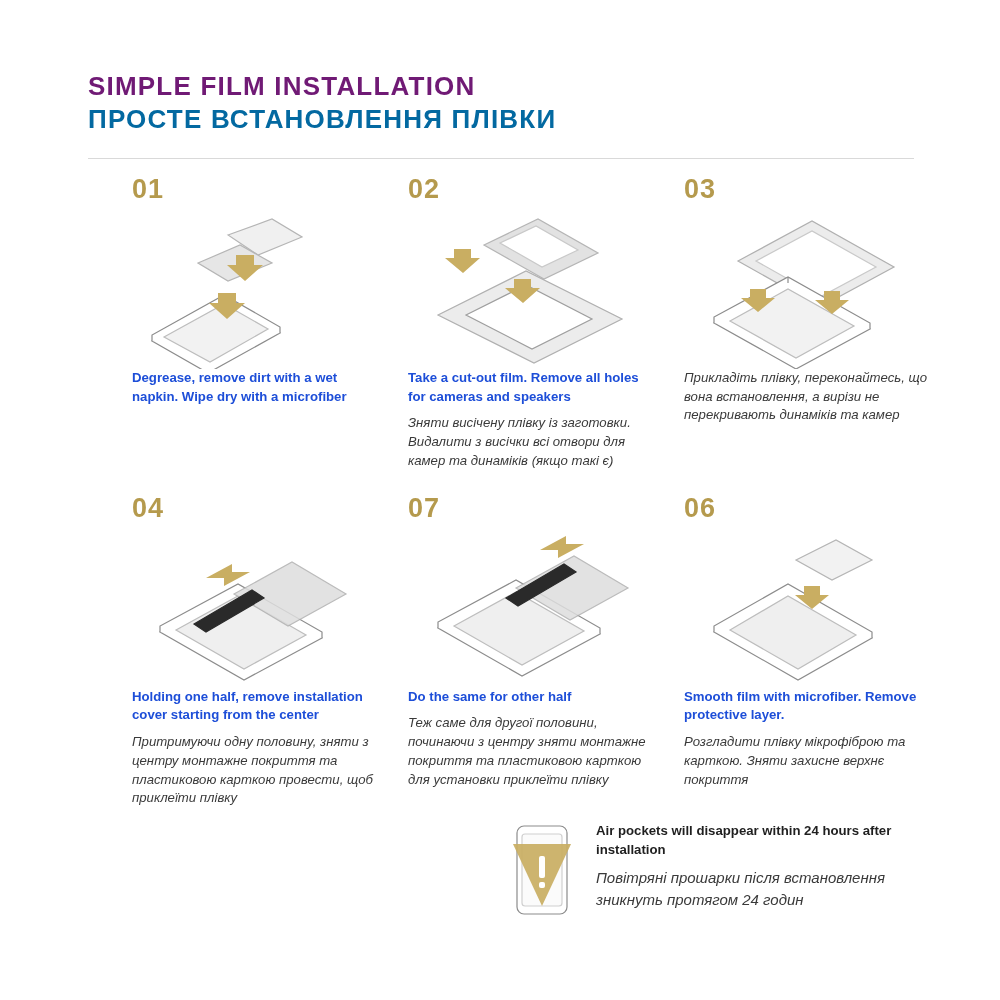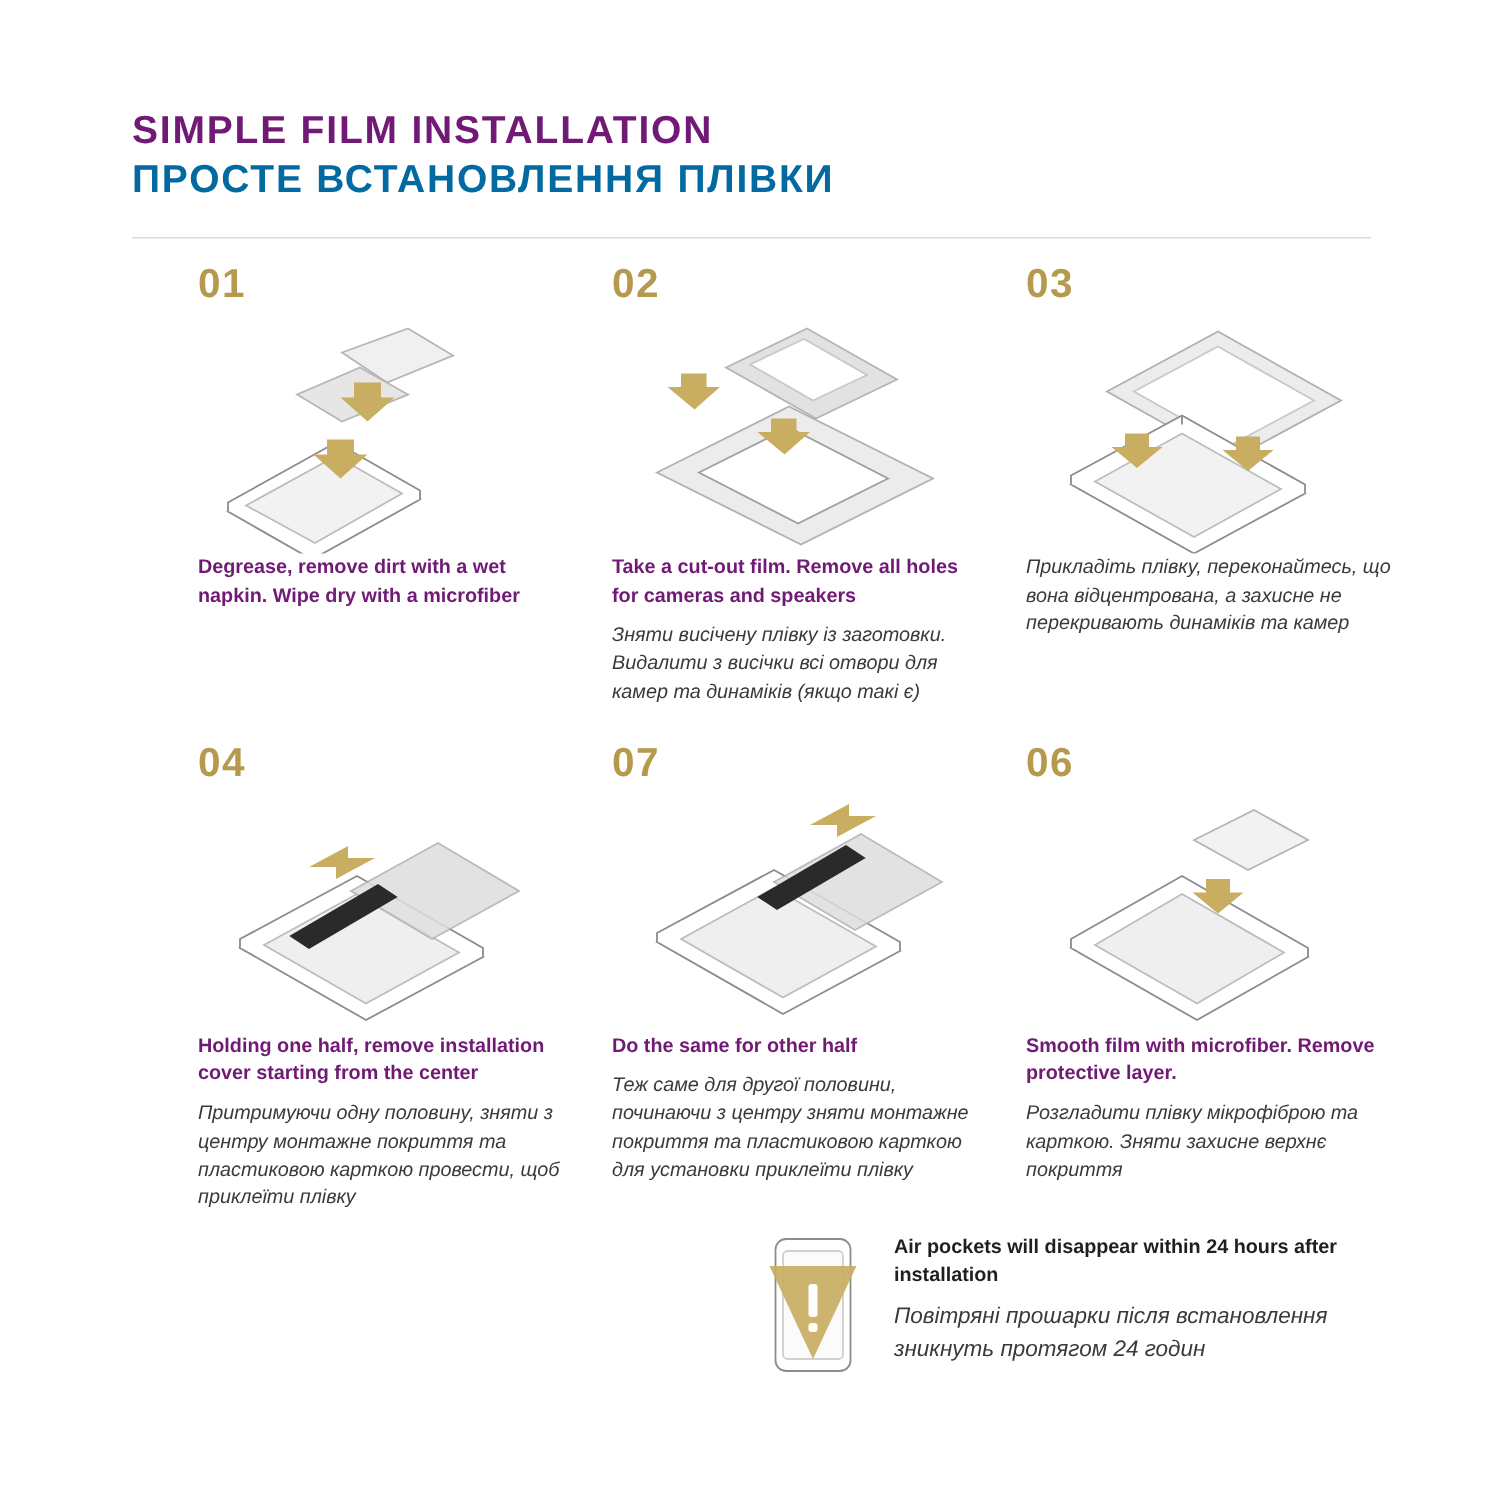--- a/index.html
+++ b/index.html
@@ -86,7 +86,7 @@
     font-size: 13.2px;
     font-weight: bold;
     line-height: 1.42;
-    color: #701a75;
+    color: #1d4ed8;
     margin: 0 0 8px 0;
   }
   .txt-uk {

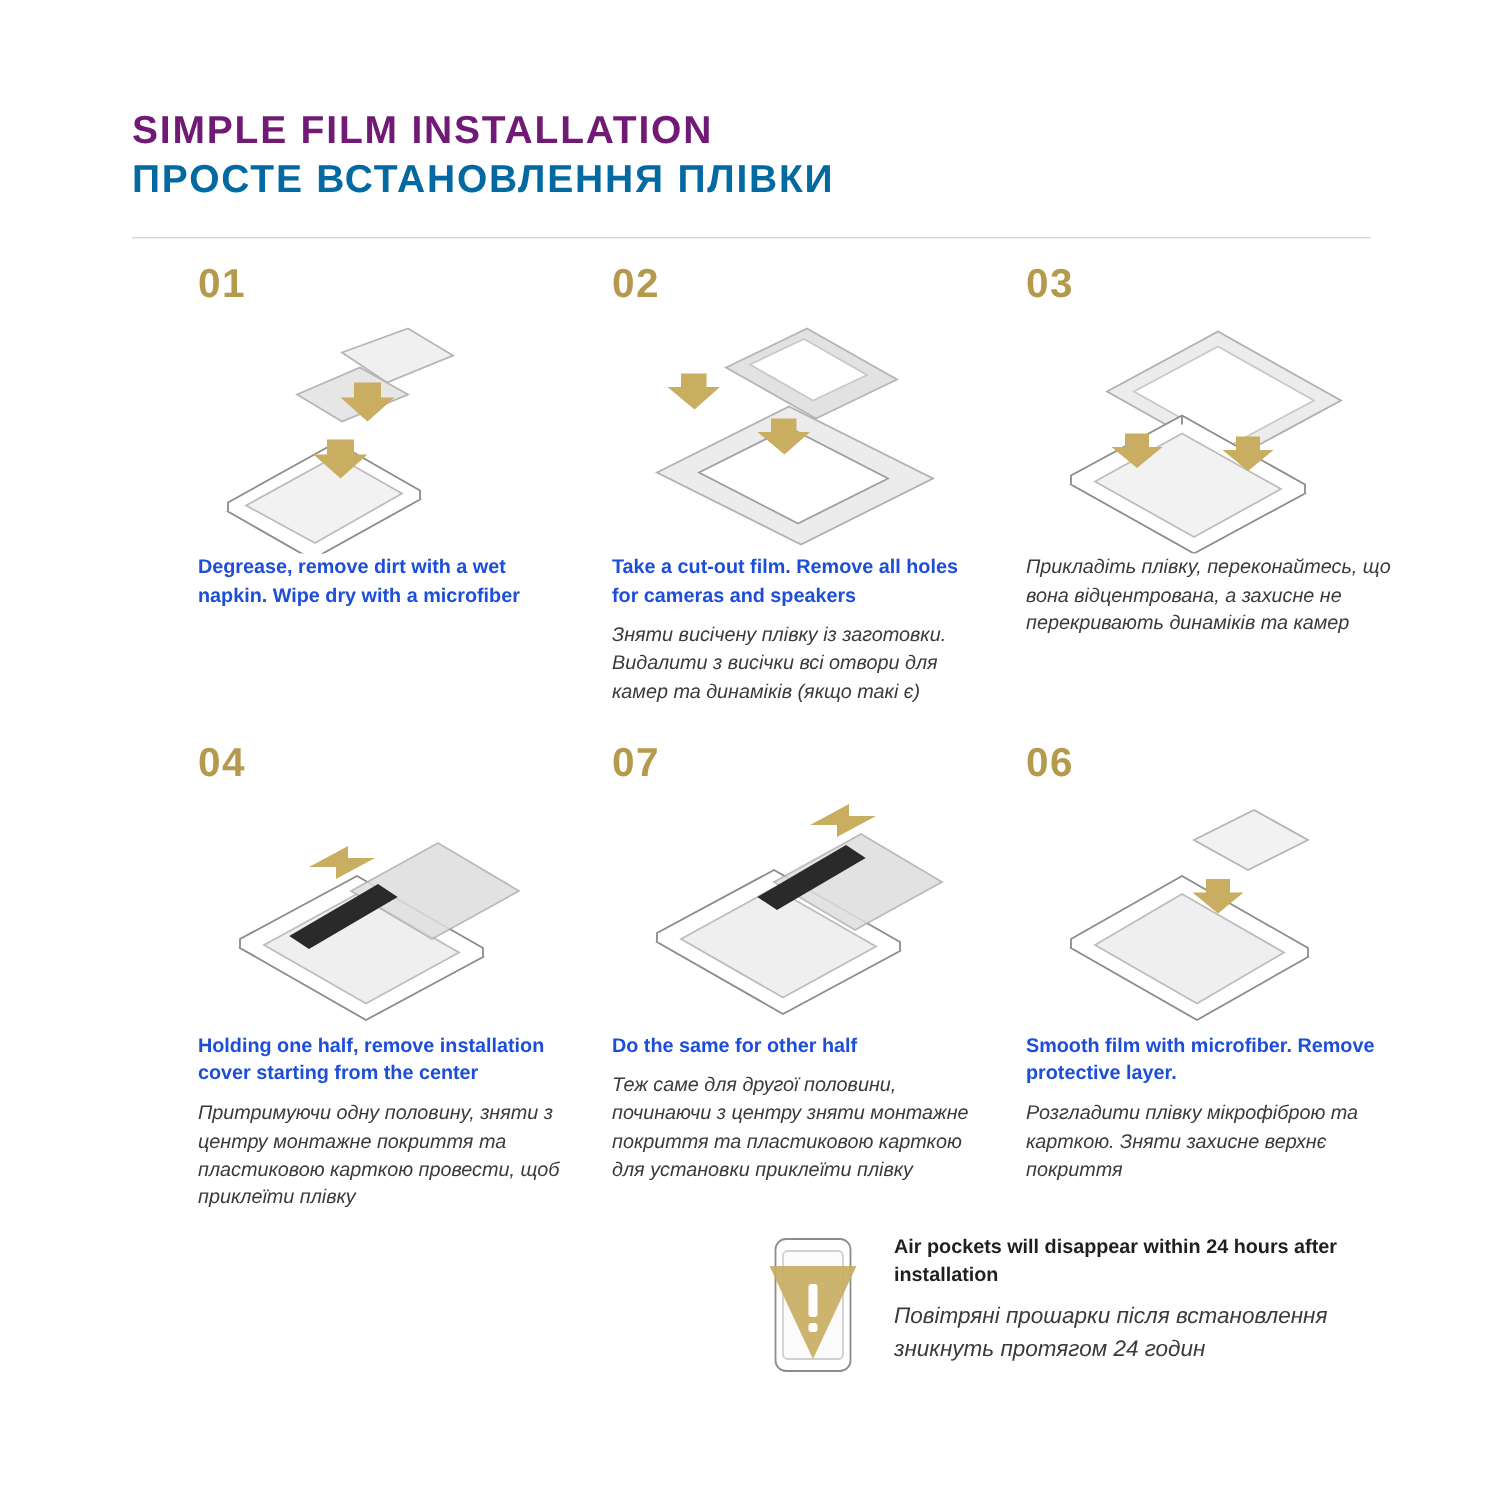--- a/index.html
+++ b/index.html
@@ -208,7 +208,7 @@
           </g>
         </svg>
       </div>
-      <p class="txt-uk">Прикладіть плівку, переконайтесь, що вона відцентрована, а захисне не перекривають динаміків та камер</p>
+      <p class="txt-uk">Прикладіть плівку, переконайтесь, що вона встановлення, а вирізи не перекривають динаміків та камер</p>
     </div>
 
     <div class="cell row2">

